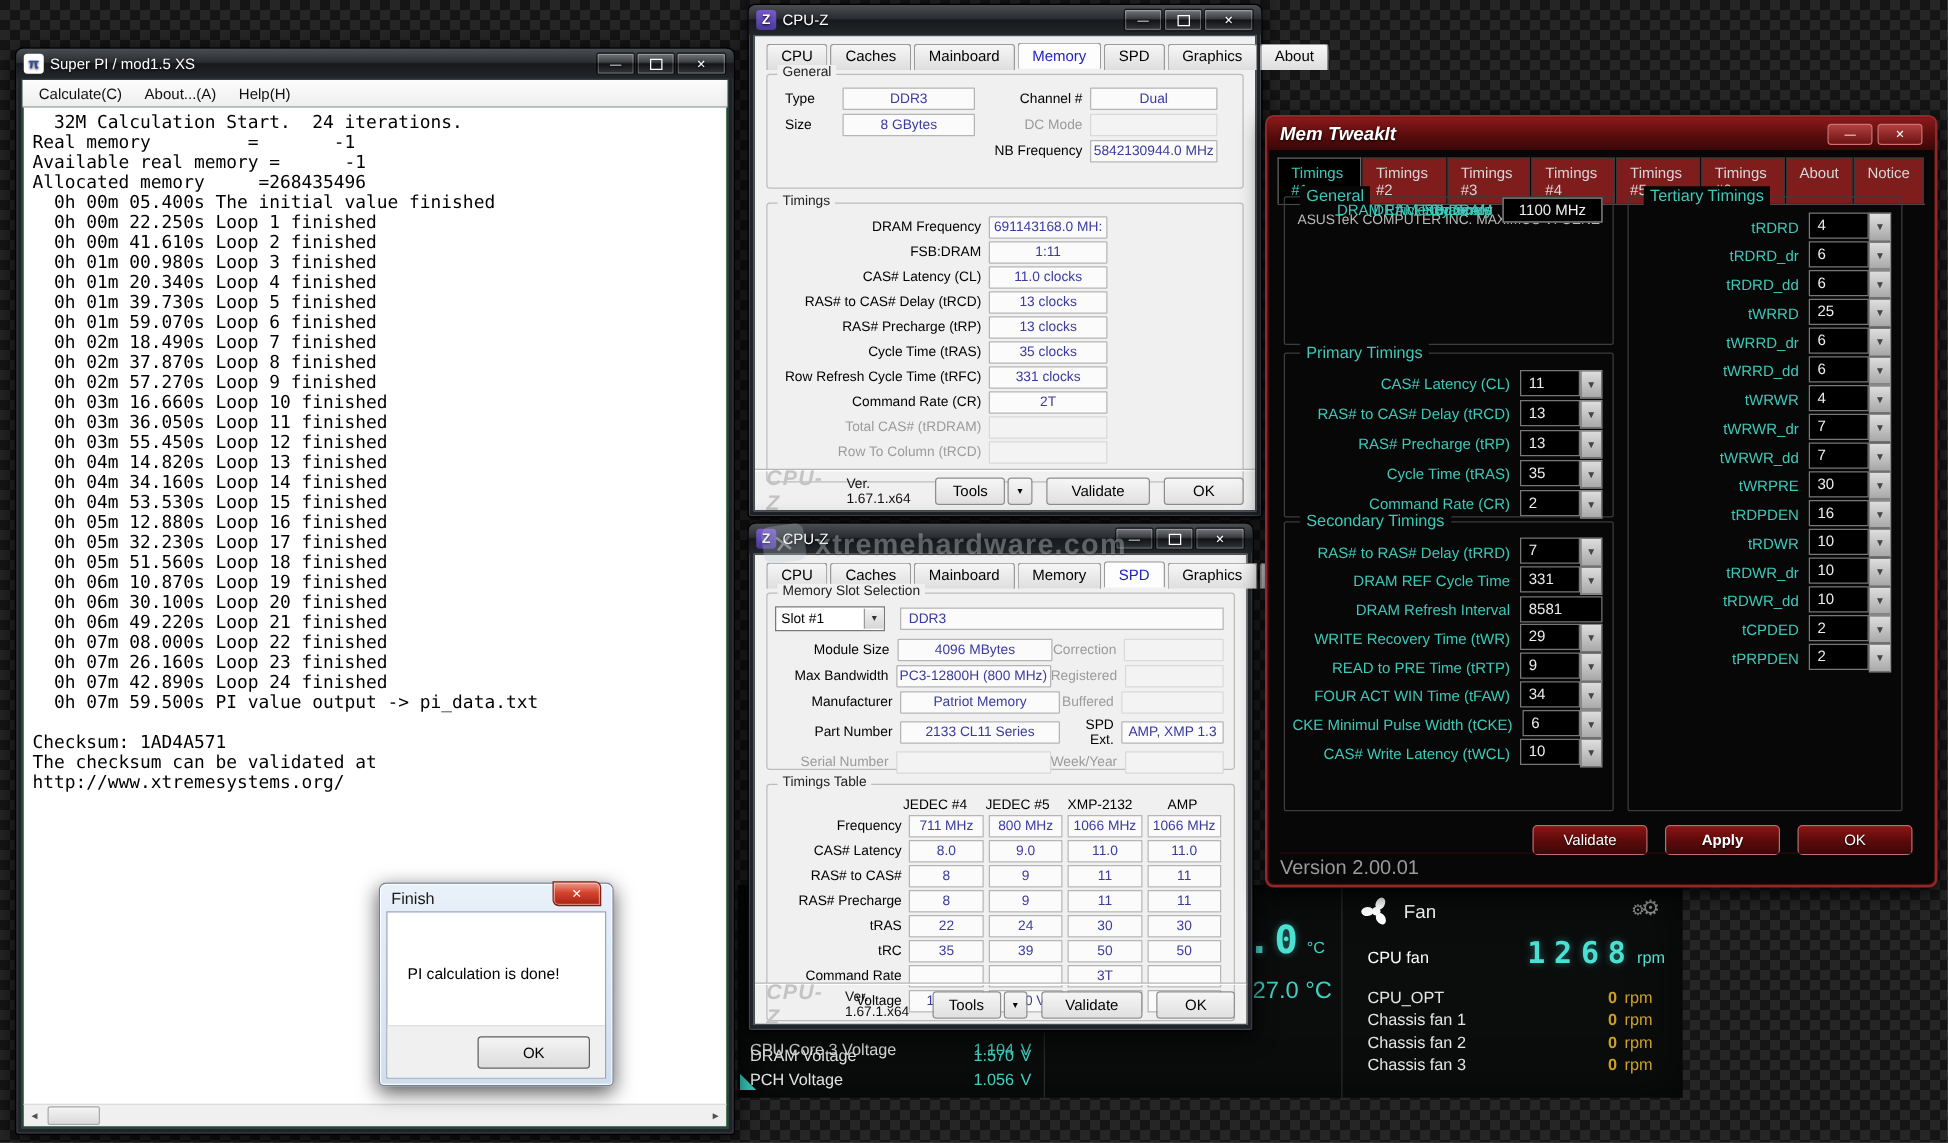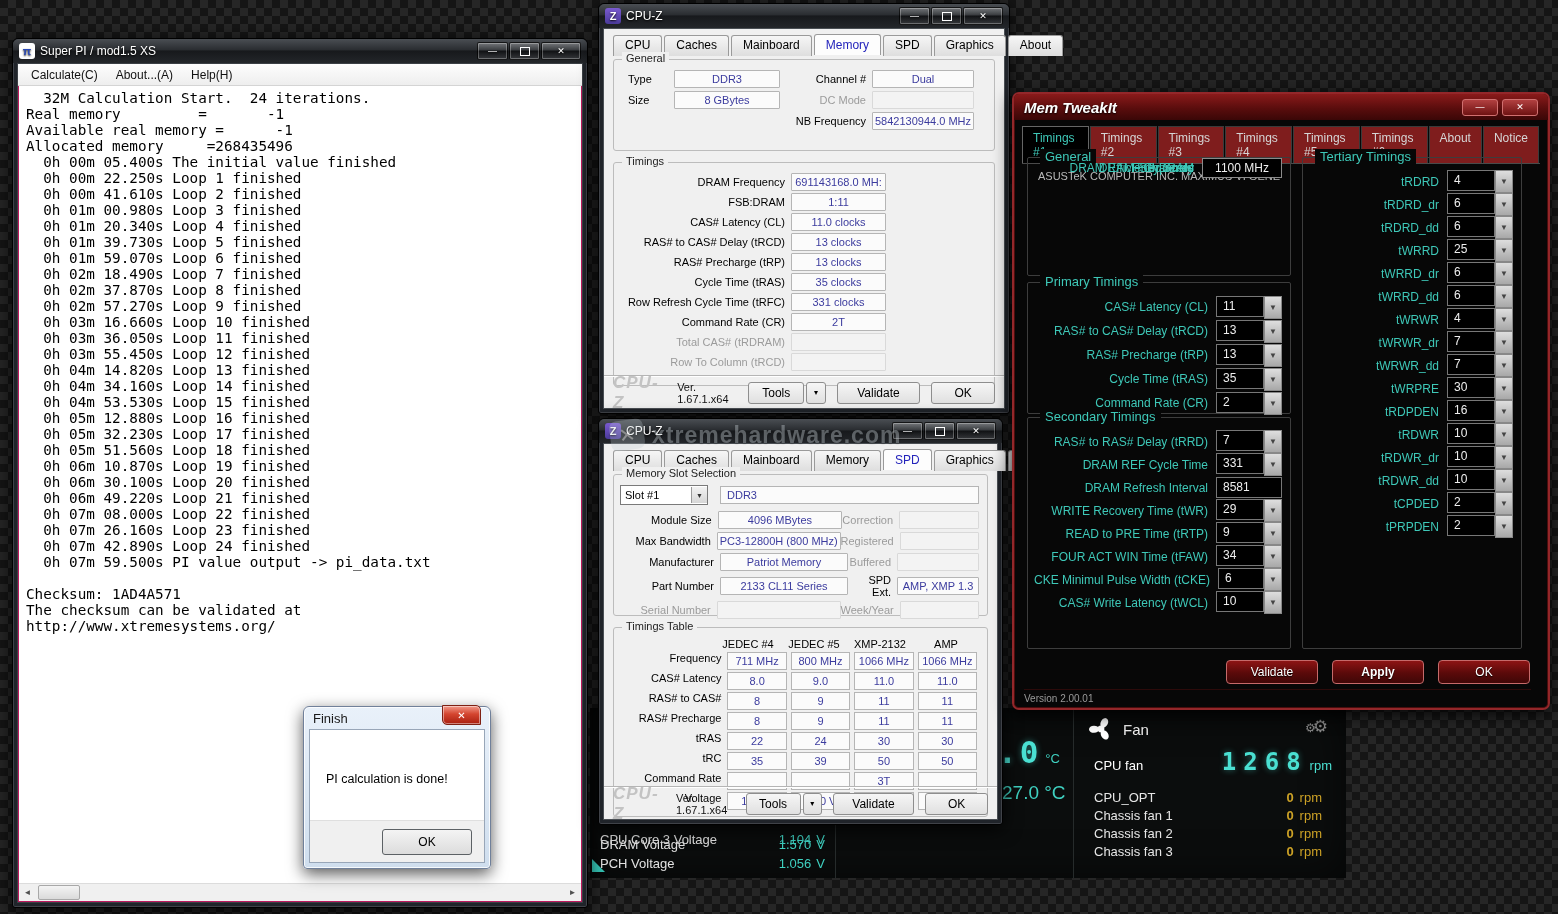--- a/index.html
+++ b/index.html
@@ -26,7 +26,7 @@
 
   
   .superpi{left:12px;top:38px;width:574px;height:868px;}
-  .sp-body{position:absolute;left:4px;right:4px;top:24px;bottom:4px;background:#be185d;border:1px solid #3a3f44;}
+  .sp-body{position:absolute;left:4px;right:4px;top:24px;bottom:4px;background:#14532d;border:1px solid #3a3f44;}
   .sp-menu{height:21px;background:linear-gradient(#fdfdfd,#eeeeee);border-bottom:1px solid #d4d4d4;
     display:flex;align-items:center;padding-left:4px;}
   .sp-mi{font-size:12px;color:#111;padding:2px 9px;}

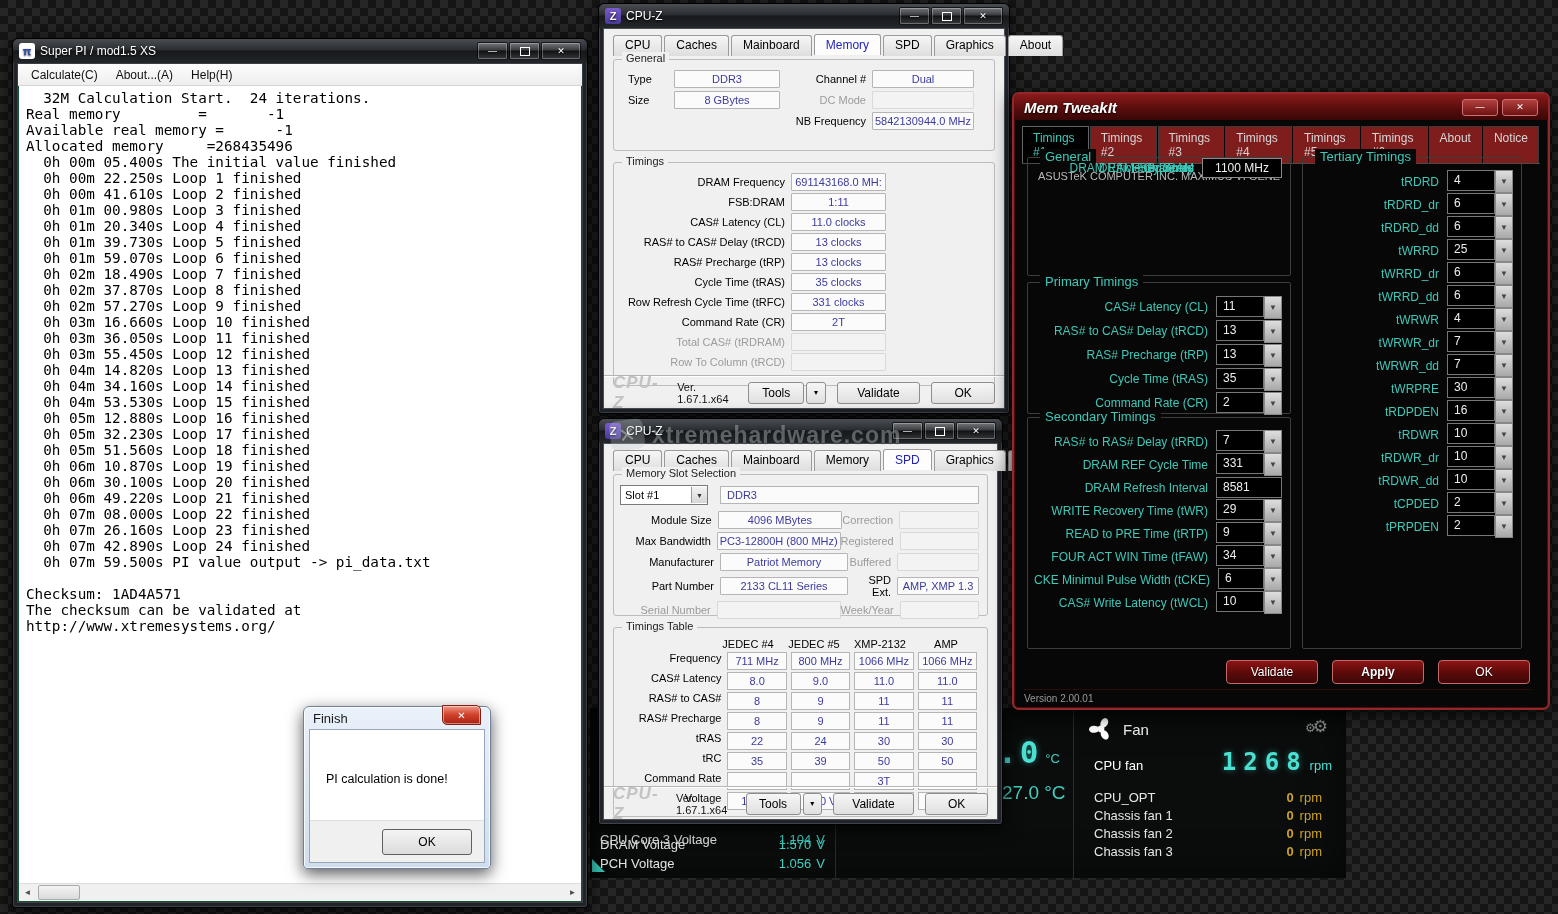--- a/index.html
+++ b/index.html
@@ -87,7 +87,7 @@
   .spd-row .lb{width:126px;}
   .spd-row .rl{flex:1;text-align:right;padding-right:6px;}
   .spd-row .rb{width:80px;margin-right:2px;}
-  .tt-row{display:flex;margin-bottom:2px;}
+  .tt-row{display:flex;align-items:center;margin-bottom:2px;}
   .tt-lab{width:106px;text-align:right;padding-right:6px;font-size:11px;color:#000;}
   .tt-head{width:62px;margin-right:4px;text-align:center;font-size:11px;color:#000;}
   .tt-cell{width:60px;margin-right:4px;height:16px;line-height:16px;text-align:center;font-size:11px;color:#3b3b9e;

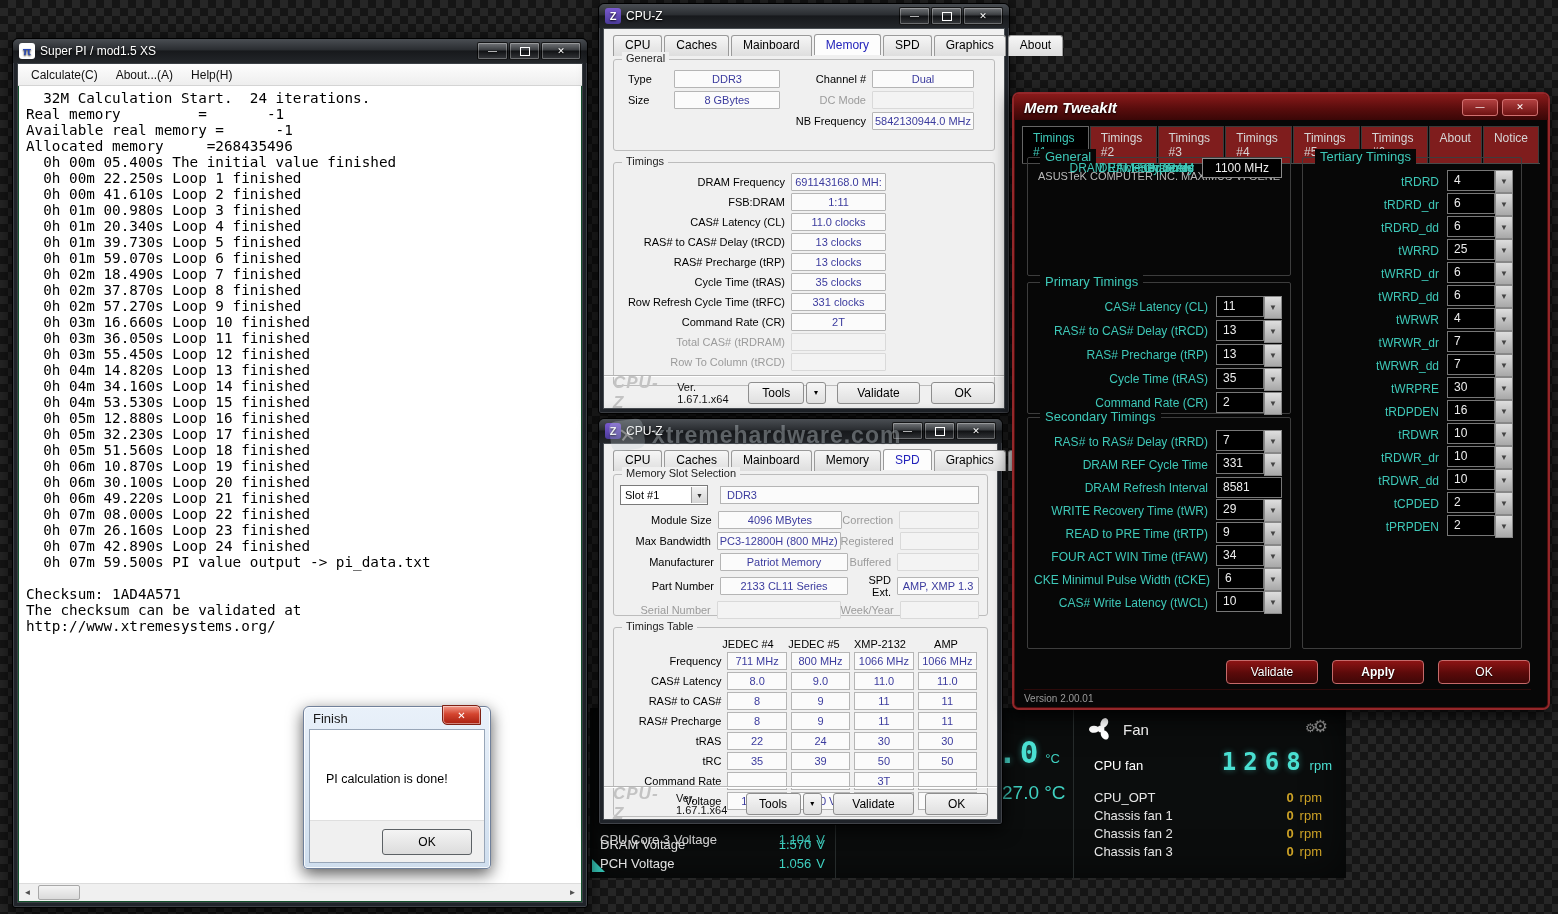--- a/index.html
+++ b/index.html
@@ -127,7 +127,7 @@
   .mt-btn{width:90px;height:22px;display:flex;align-items:center;justify-content:center;color:#fff;font-size:12px;
     background:linear-gradient(#8d1414,#5a0a0a 55%,#400707);border:1px solid #c56a6a;border-radius:4px;text-shadow:0 1px 1px #000;}
   .mt-btn.apply{font-weight:bold;}
-  .mt-version{position:absolute;left:10px;bottom:4px;font-size:10px;color:#9a9a9a;border-top:1px solid #2c0a0a;width:95%;padding-top:3px;}
+  .mt-version{position:absolute;left:10px;bottom:4px;font-size:16px;color:#9a9a9a;border-top:1px solid #2c0a0a;width:95%;padding-top:3px;}
 
   
   .monitor{position:absolute;left:590px;top:708px;width:756px;height:170px;background:#0b0d0d;

